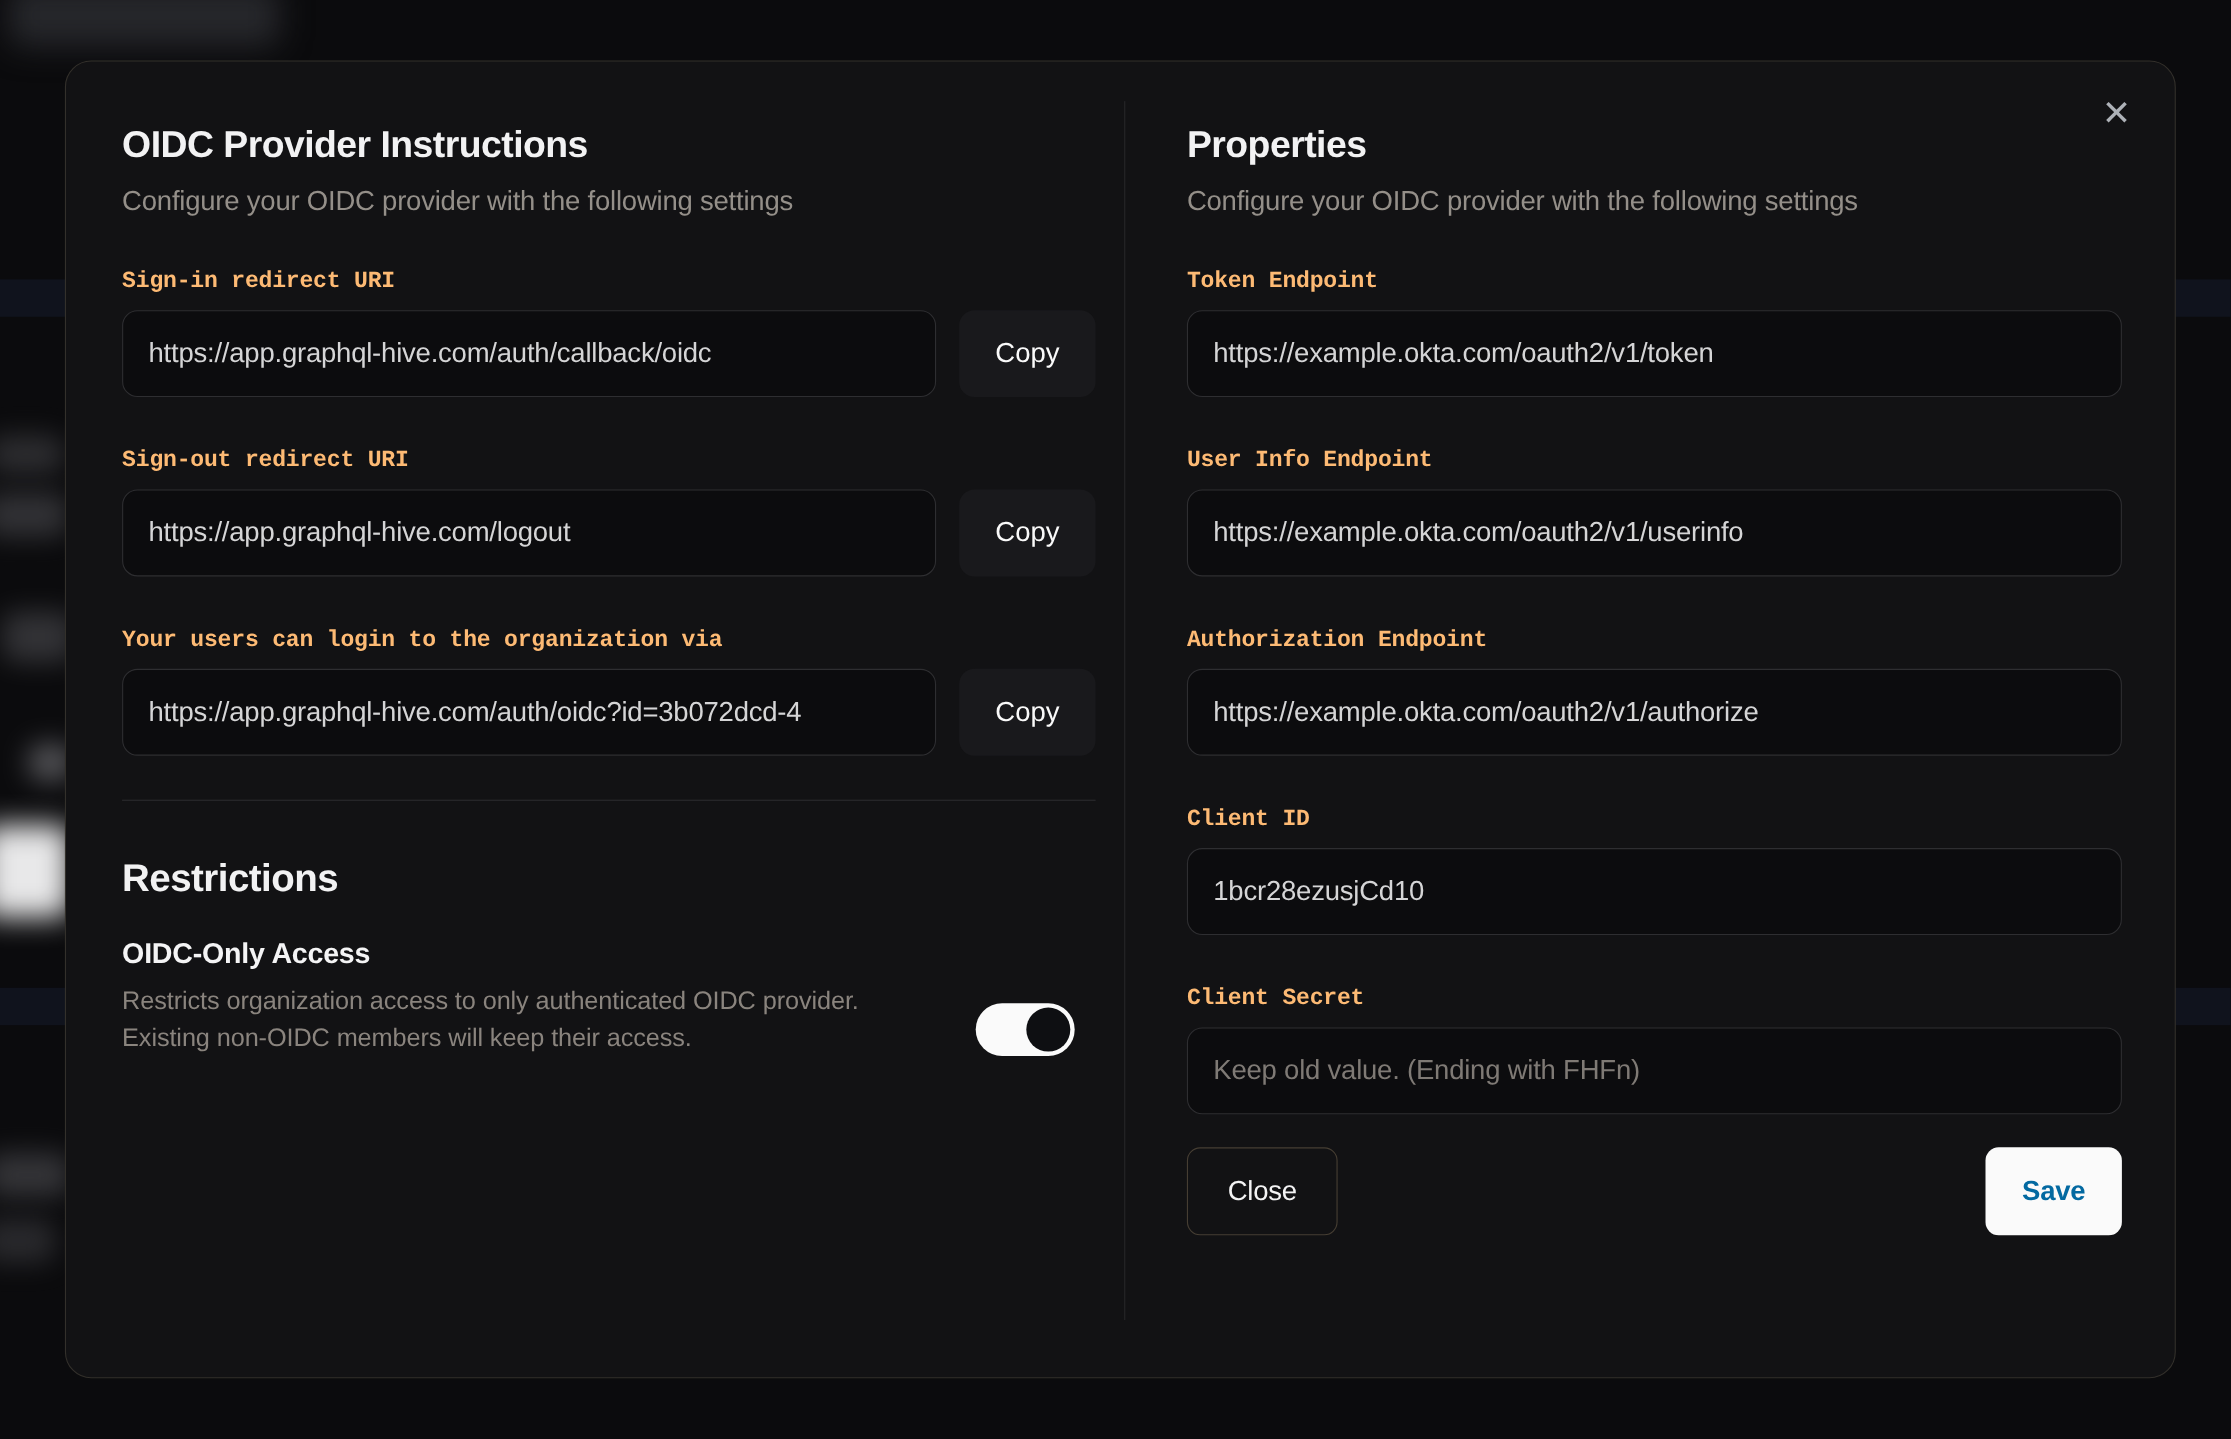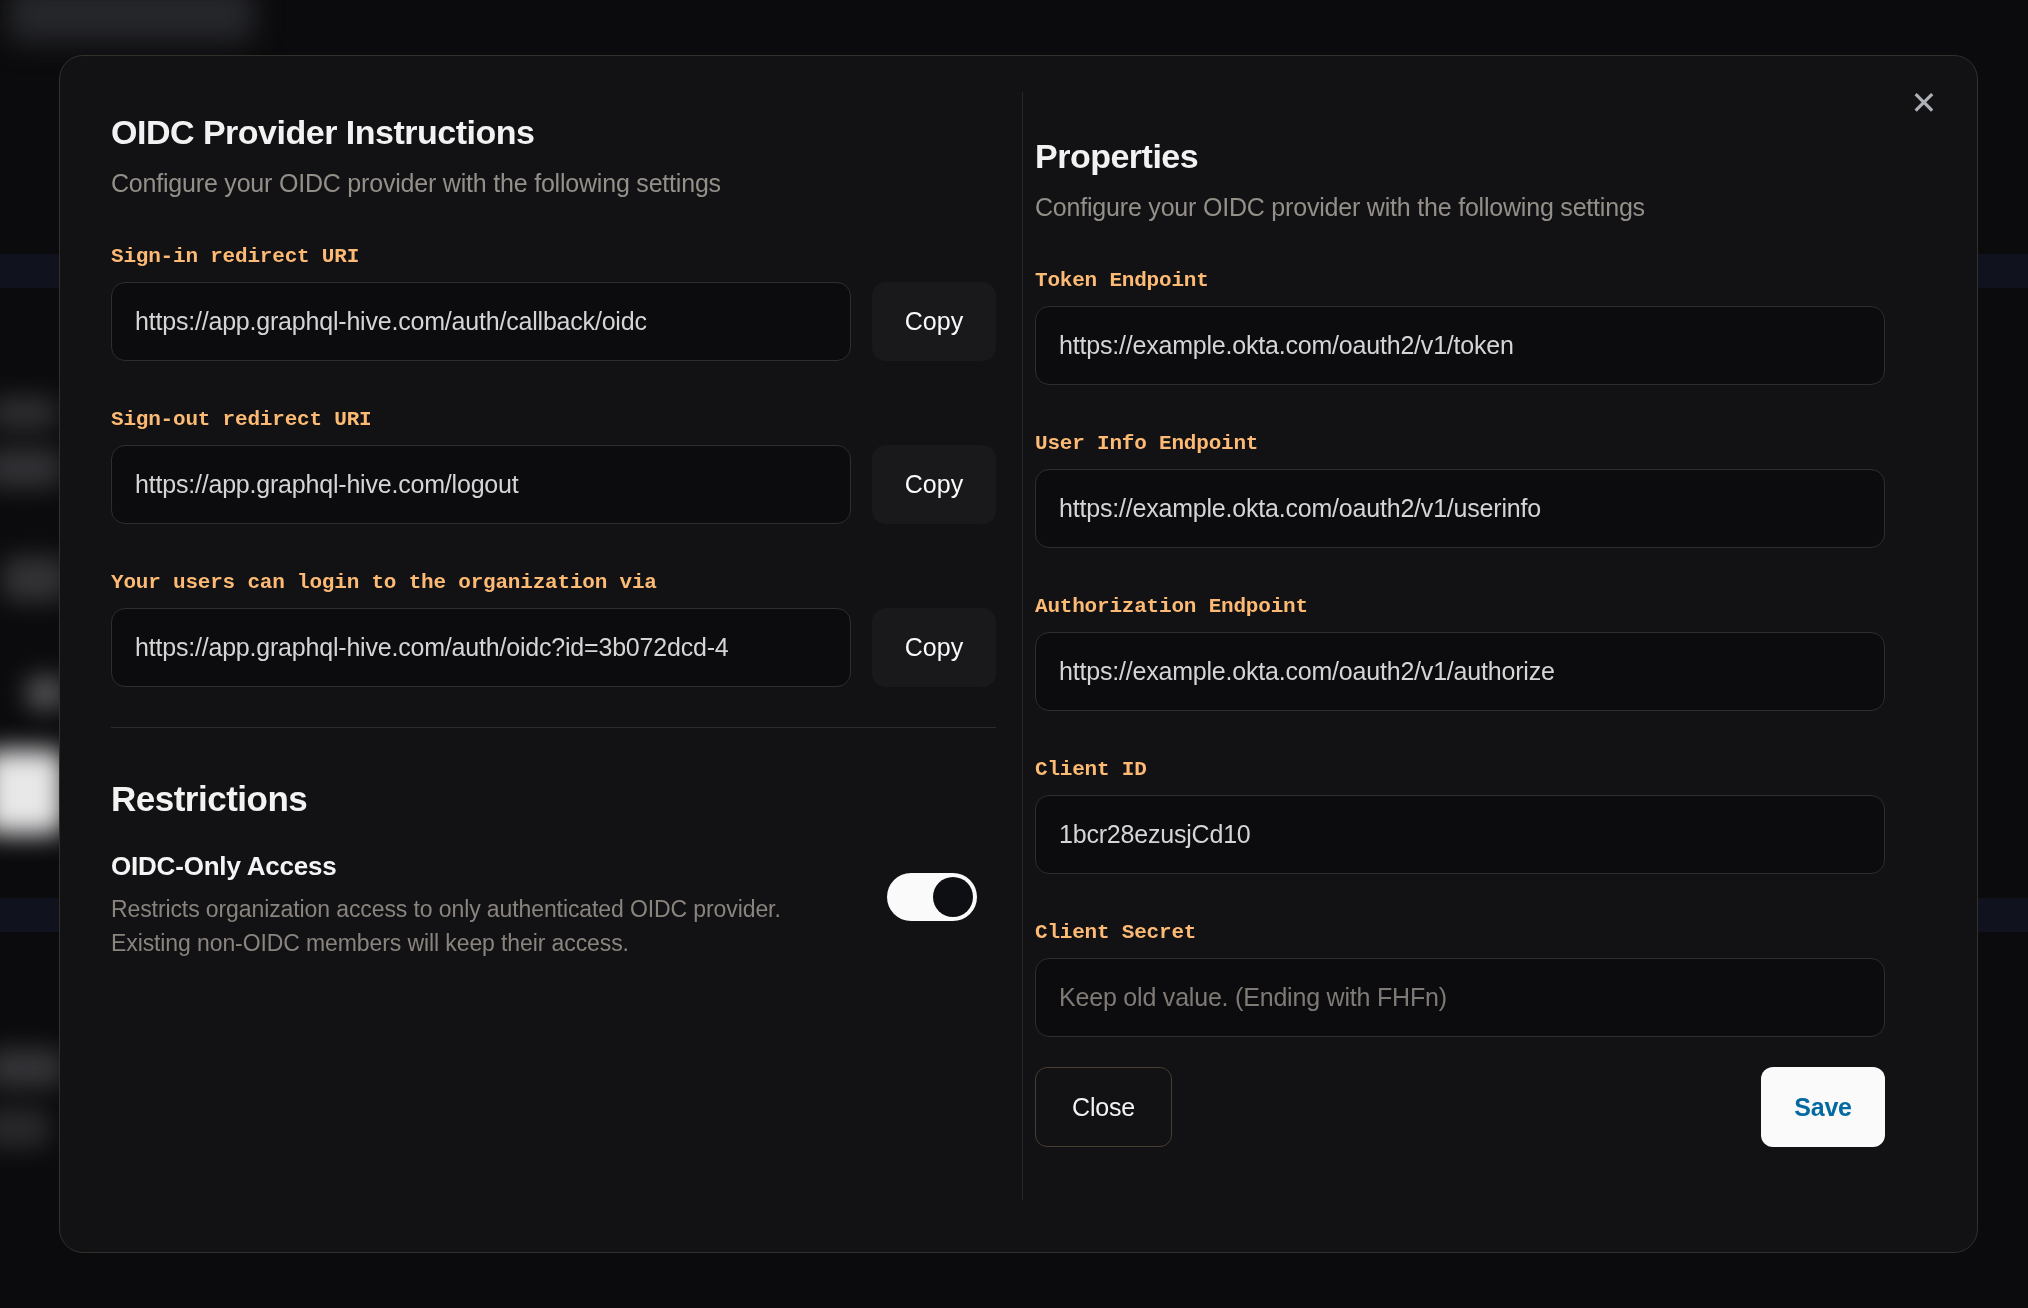--- a/index.html
+++ b/index.html
@@ -44,7 +44,7 @@
 
   .col { position:absolute; top:57px; }
   .col.left  { left:51px;  width:885px; }
-  .col.right { left:975px; width:850px;margin-top:24px; }
+  .col.right { left:1019px; width:850px; }
 
   h2.panel-title { font-size:34px; font-weight:700; letter-spacing:-0.5px; color:#f2f2f3; }
   p.panel-sub { margin-top:17px; font-size:25px; color:#948f89; letter-spacing:-0.2px; }

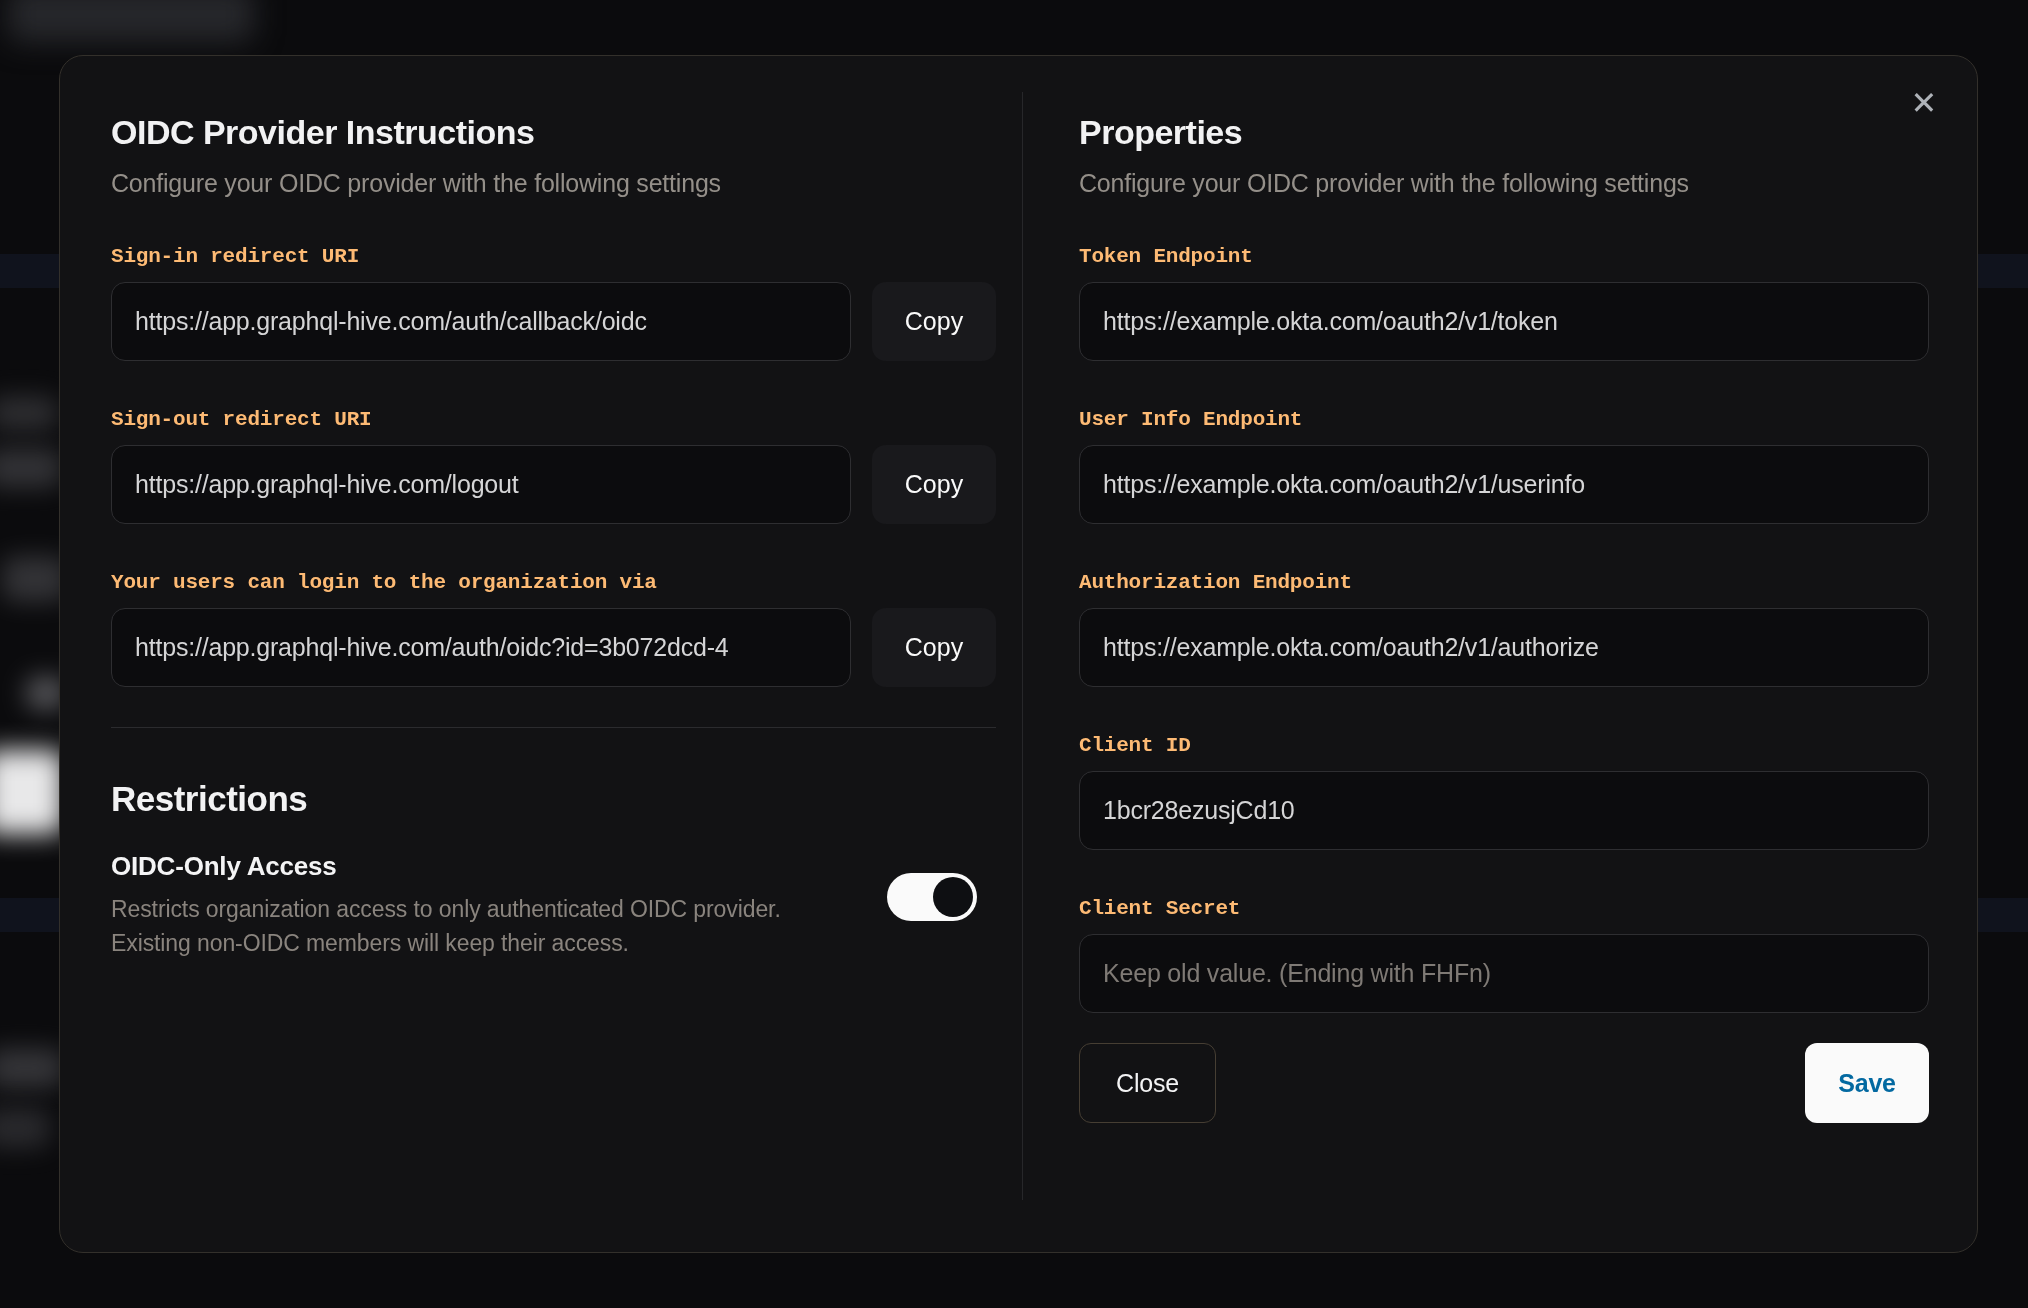--- a/index.html
+++ b/index.html
@@ -73,7 +73,7 @@
 
   h2.restrictions-title { margin-top:51px; font-size:35px; font-weight:700; letter-spacing:-0.5px; color:#f2f2f3; }
 
-  .toggle-row { margin-top:32px; display:flex; justify-content:space-between; align-items:flex-start; }
+  .toggle-row { margin-top:32px; display:flex; justify-content:space-between; align-items:flex-end; }
   .toggle-texts { max-width:700px; }
   .toggle-label { font-size:26px; font-weight:600; color:#f4f4f5; letter-spacing:-0.2px; }
   .toggle-desc { margin-top:10px; font-size:23px; line-height:34px; color:#8a847e; letter-spacing:-0.1px; }

